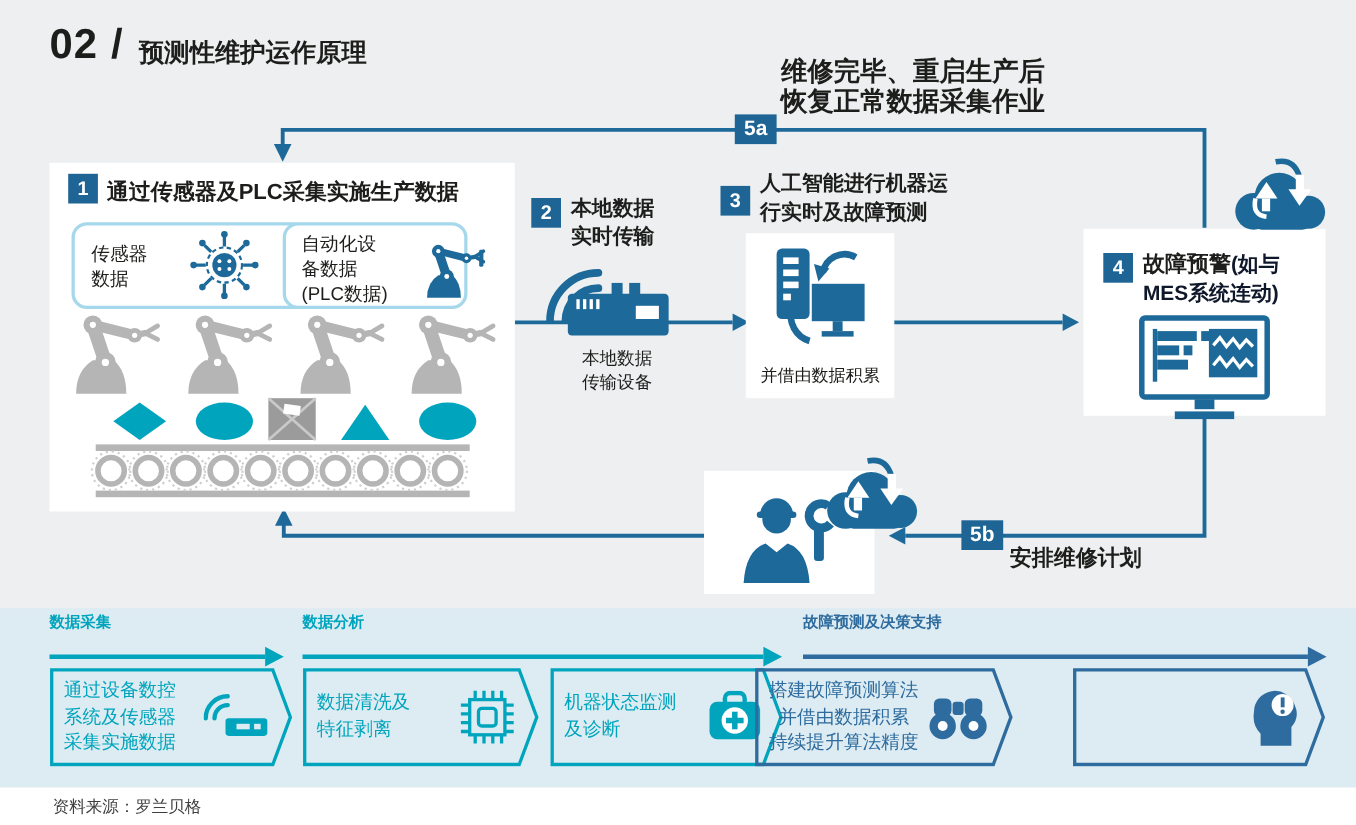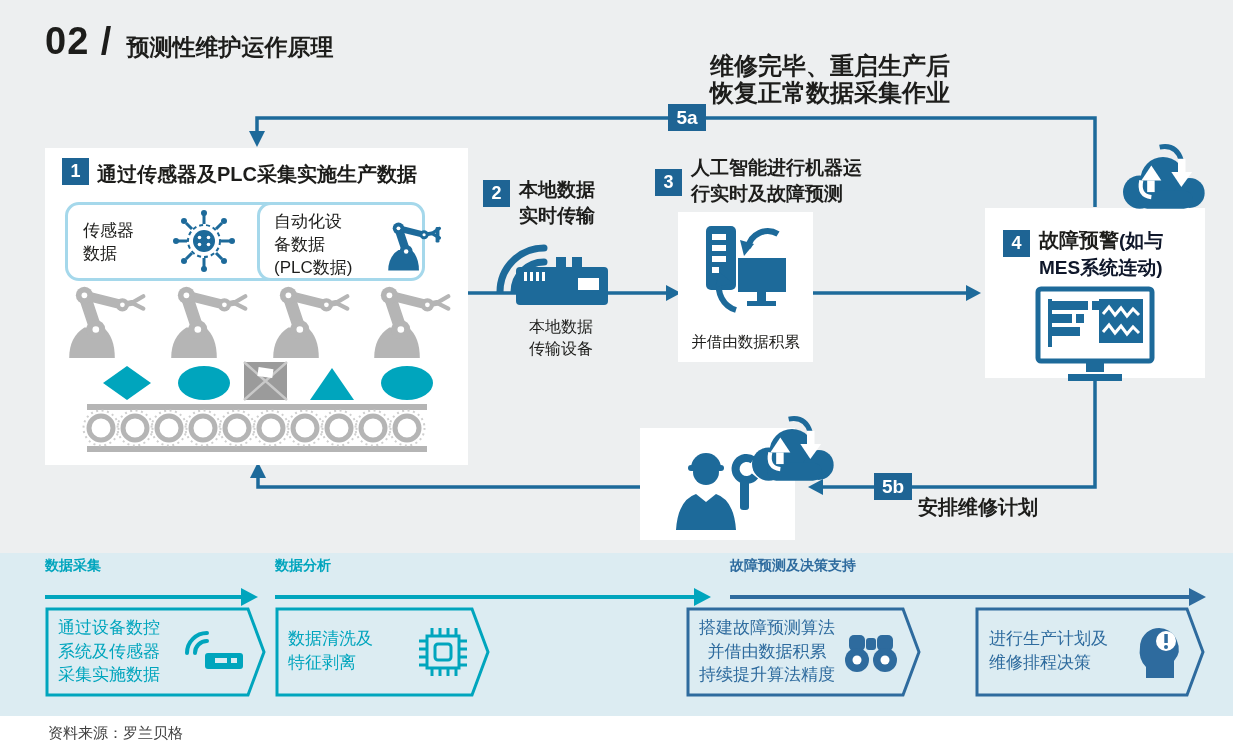--- a/index.html
+++ b/index.html
@@ -376,6 +376,22 @@
     </span>
   </div>
 
+  <div class="chev" style="left:500px;width:212px;">
+    <svg width="212" height="90" viewBox="0 0 212 90">
+        <polygon points="2,2 194,2 210,45 194,88 2,88" fill="none" stroke="#00a5bd" stroke-width="3"></polygon>
+      </svg>
+    <div class="chevtext pre teal" style="left:13px;top:20px;">机器状态监测
+及诊断</div>
+    <span class="abs" style="left:143px;top:21px;">
+      <svg width="50" height="46" viewBox="0 0 50 46">
+        <rect x="16" y="2" width="18" height="12" rx="5" fill="none" stroke="#00a5bd" stroke-width="4"></rect>
+        <rect x="2" y="10" width="46" height="34" rx="7" fill="#00a5bd"></rect>
+        <circle cx="25" cy="27" r="12" fill="#ffffff"></circle>
+        <rect x="22.5" y="19" width="5" height="16" fill="#00a5bd"></rect>
+        <rect x="17" y="24.5" width="16" height="5" fill="#00a5bd"></rect>
+      </svg>
+    </span>
+  </div>
 
   <div class="chev" style="left:686px;width:235px;text-align:center;">
     <svg width="235" height="90" viewBox="0 0 235 90">

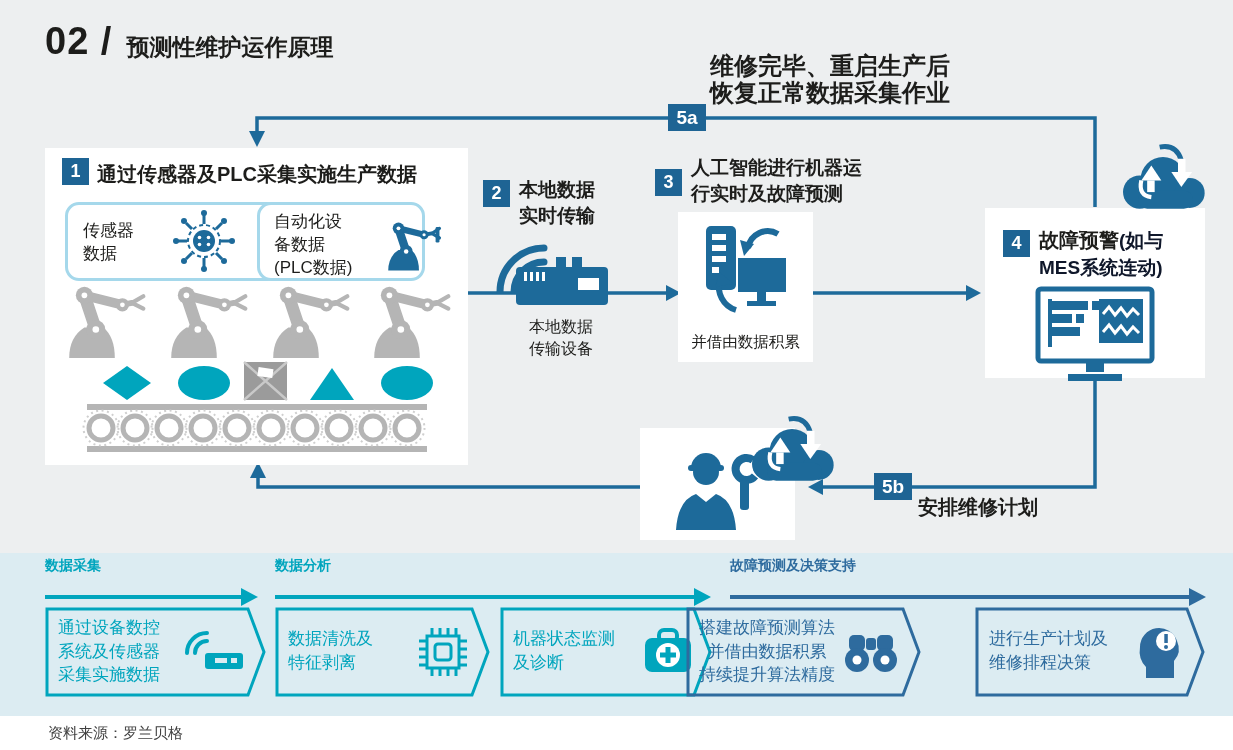--- a/index.html
+++ b/index.html
@@ -419,8 +419,6 @@
     <svg width="230" height="90" viewBox="0 0 230 90">
         <polygon points="2,2 212,2 228,45 212,88 2,88" fill="none" stroke="#2e6b9e" stroke-width="3"></polygon>
       </svg>
-    <div class="chevtext pre steel" style="left:14px;top:20px;">进行生产计划及
-维修排程决策</div>
     <span class="abs" style="left:162px;top:18px;">
       <svg width="46" height="54" viewBox="0 0 46 54">
         <path d="M9,53 V42 Q1,34 3,22 A19,19 0 0 1 40,16 Q45,27 37,36 L37,53 Z" fill="#2e6b9e"></path>

